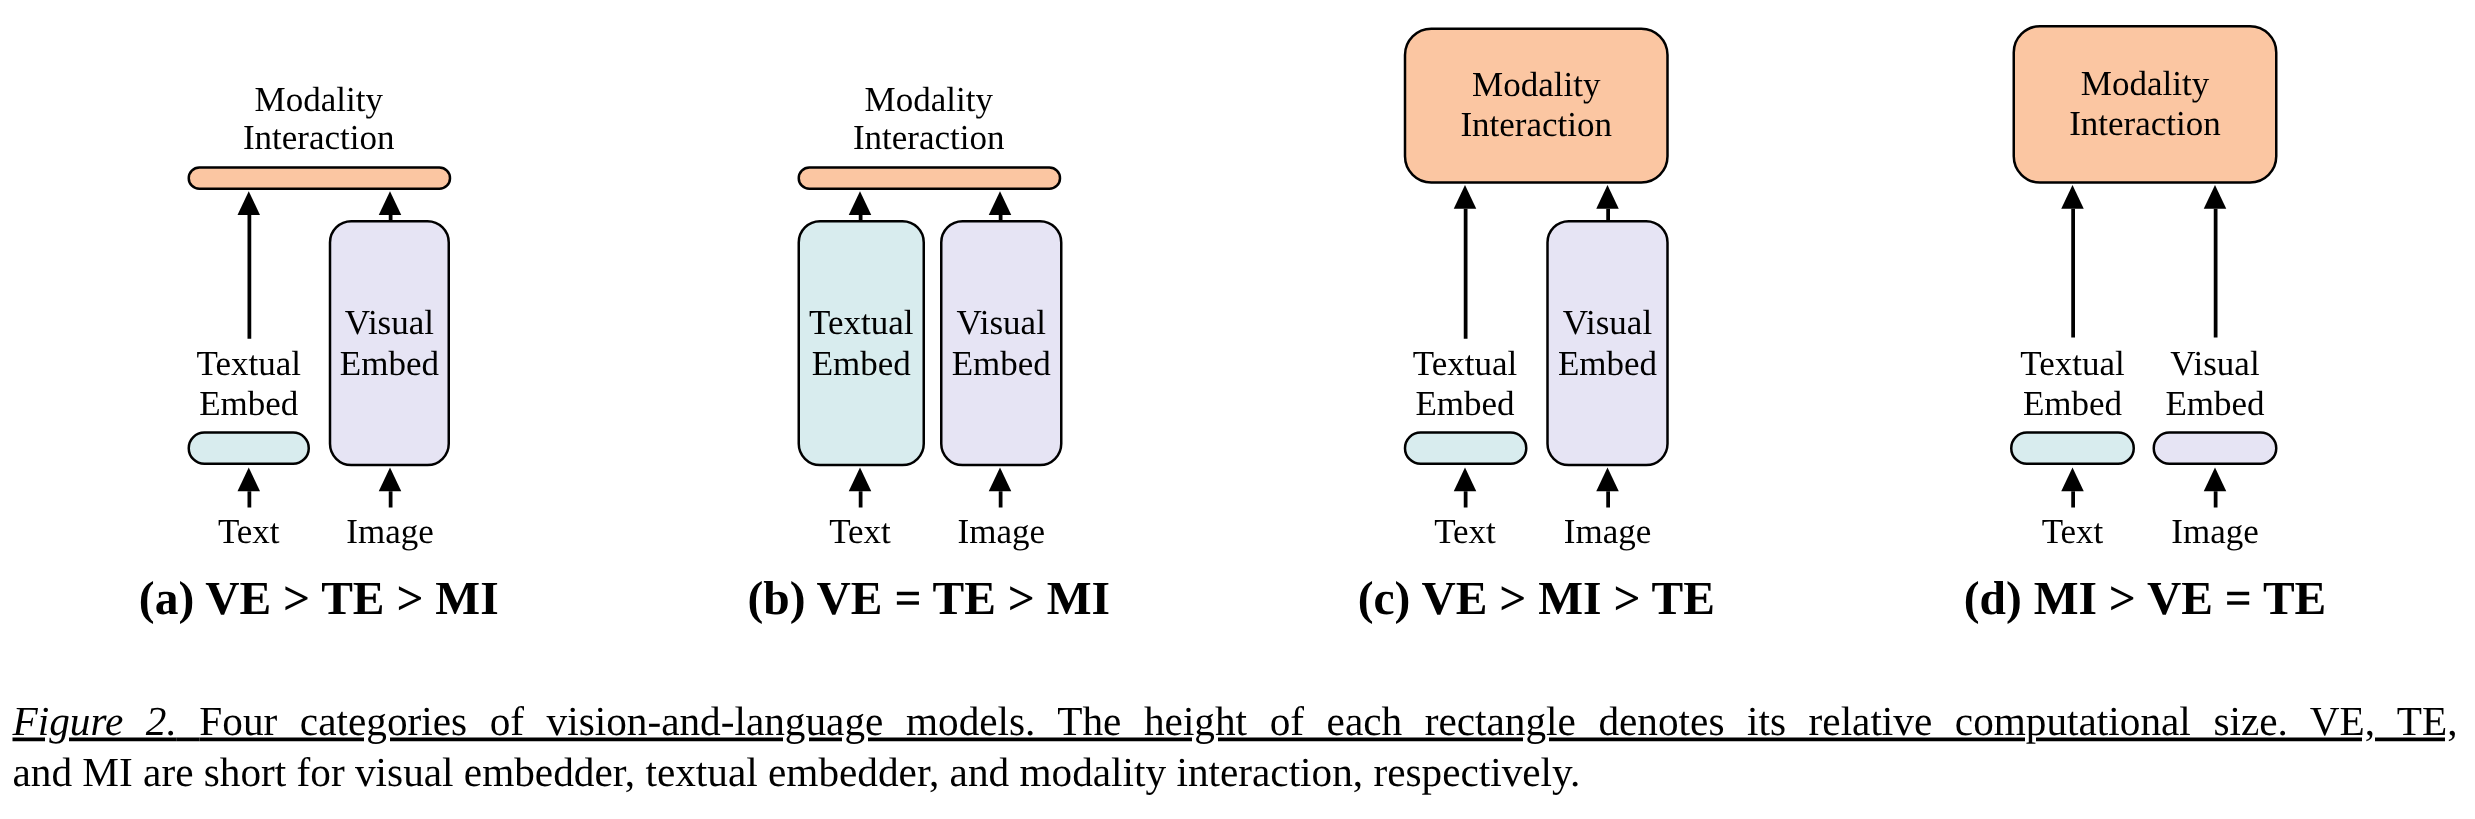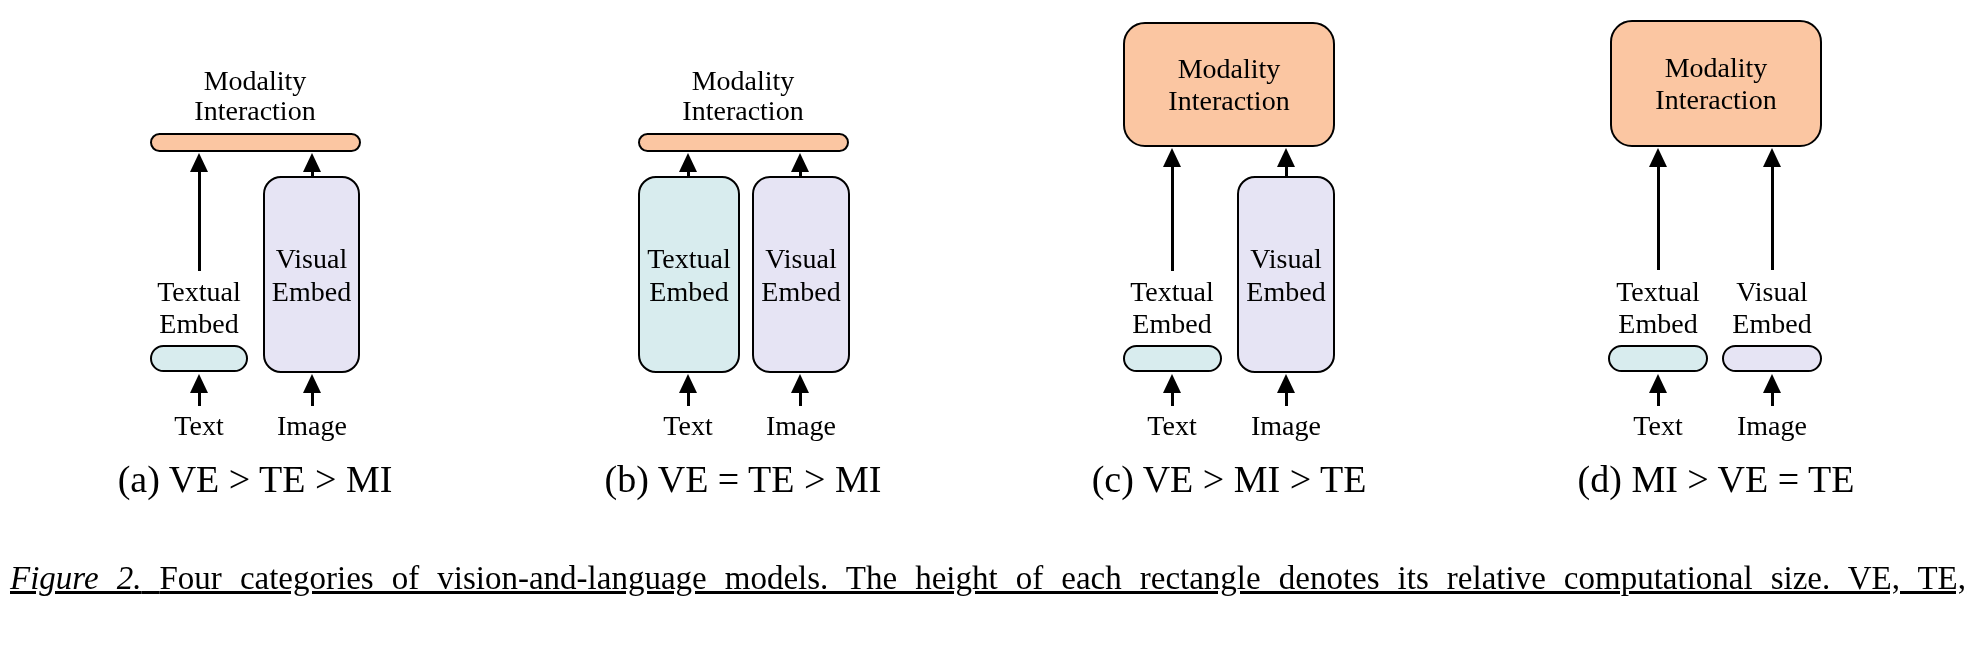--- a/index.html
+++ b/index.html
@@ -56,7 +56,7 @@
     border-bottom:19px solid var(--stroke,#000);
   }
   .arrow .shaft{width:3px;flex:1;background:var(--stroke,#000);}
-  .subcap{font-size:38px;line-height:42px;white-space:nowrap;}
+  .subcap{font-size:38px;line-height:42px;white-space:nowrap;font-weight:bold;}
   .caption{
     position:absolute;left:10px;top:558px;width:1956px;
     font-size:33px;line-height:41px;

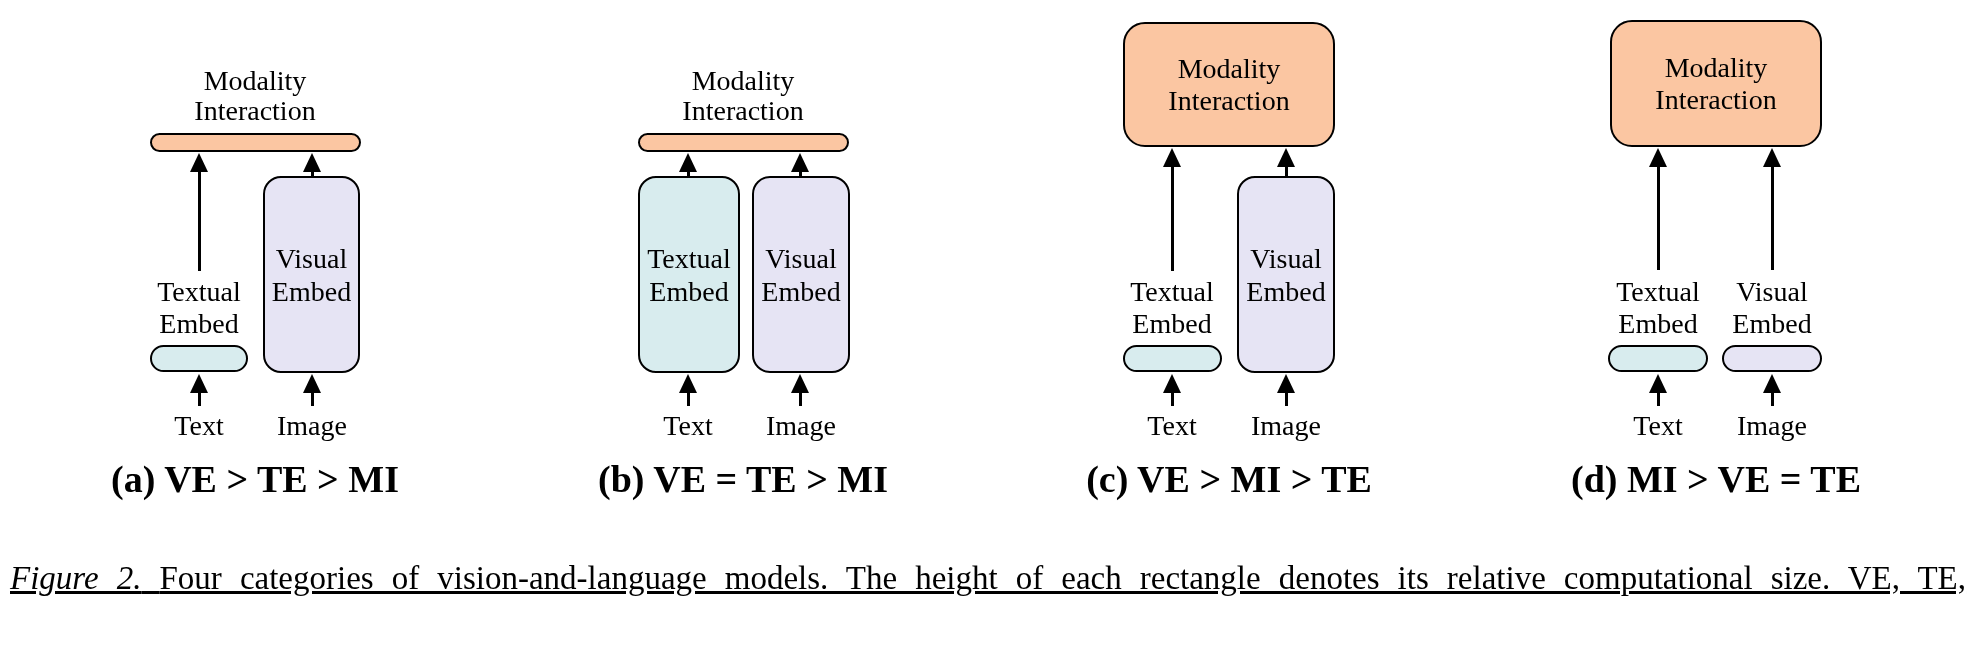--- a/index.html
+++ b/index.html
@@ -190,6 +190,7 @@
 
   <div class="caption">
     <div class="l1"><span class="cap-tag">Figure 2.</span> <span>Four categories of vision-and-language models. The height of each rectangle denotes its relative computational size. VE, TE,</span></div>
+    <div class="l2">and MI are short for visual embedder, textual embedder, and modality interaction, respectively.</div>
   </div>
 
 </div>

